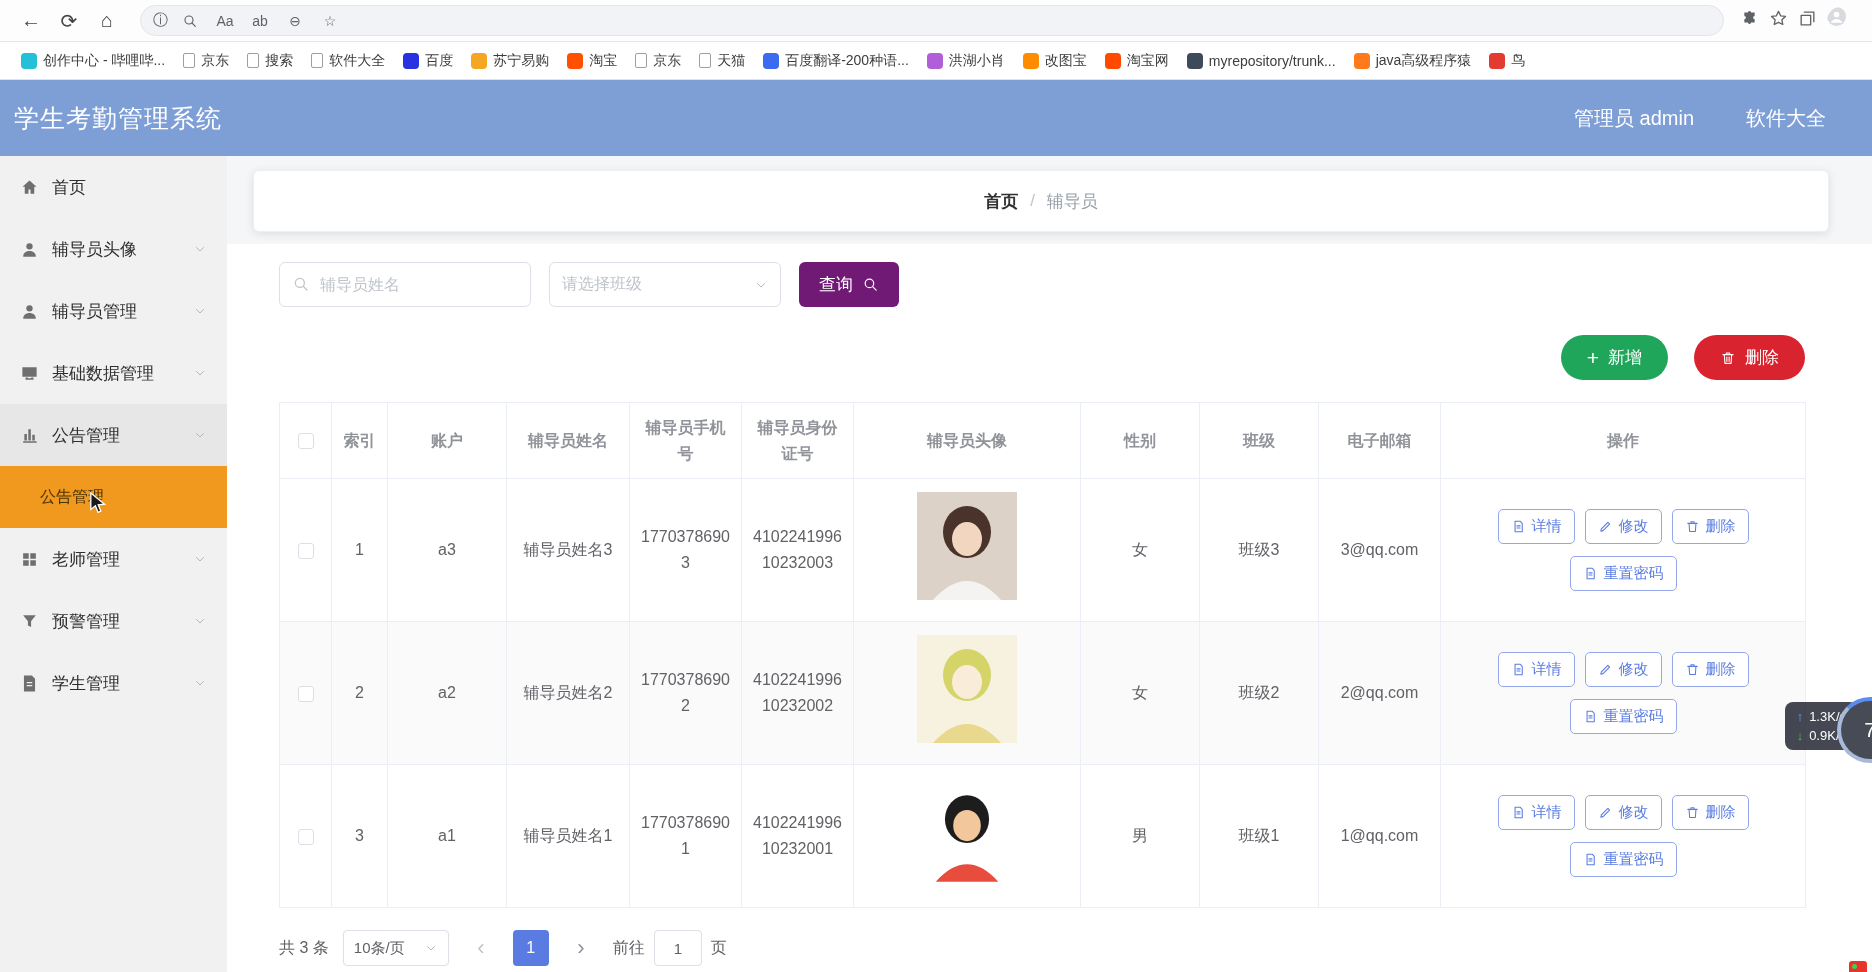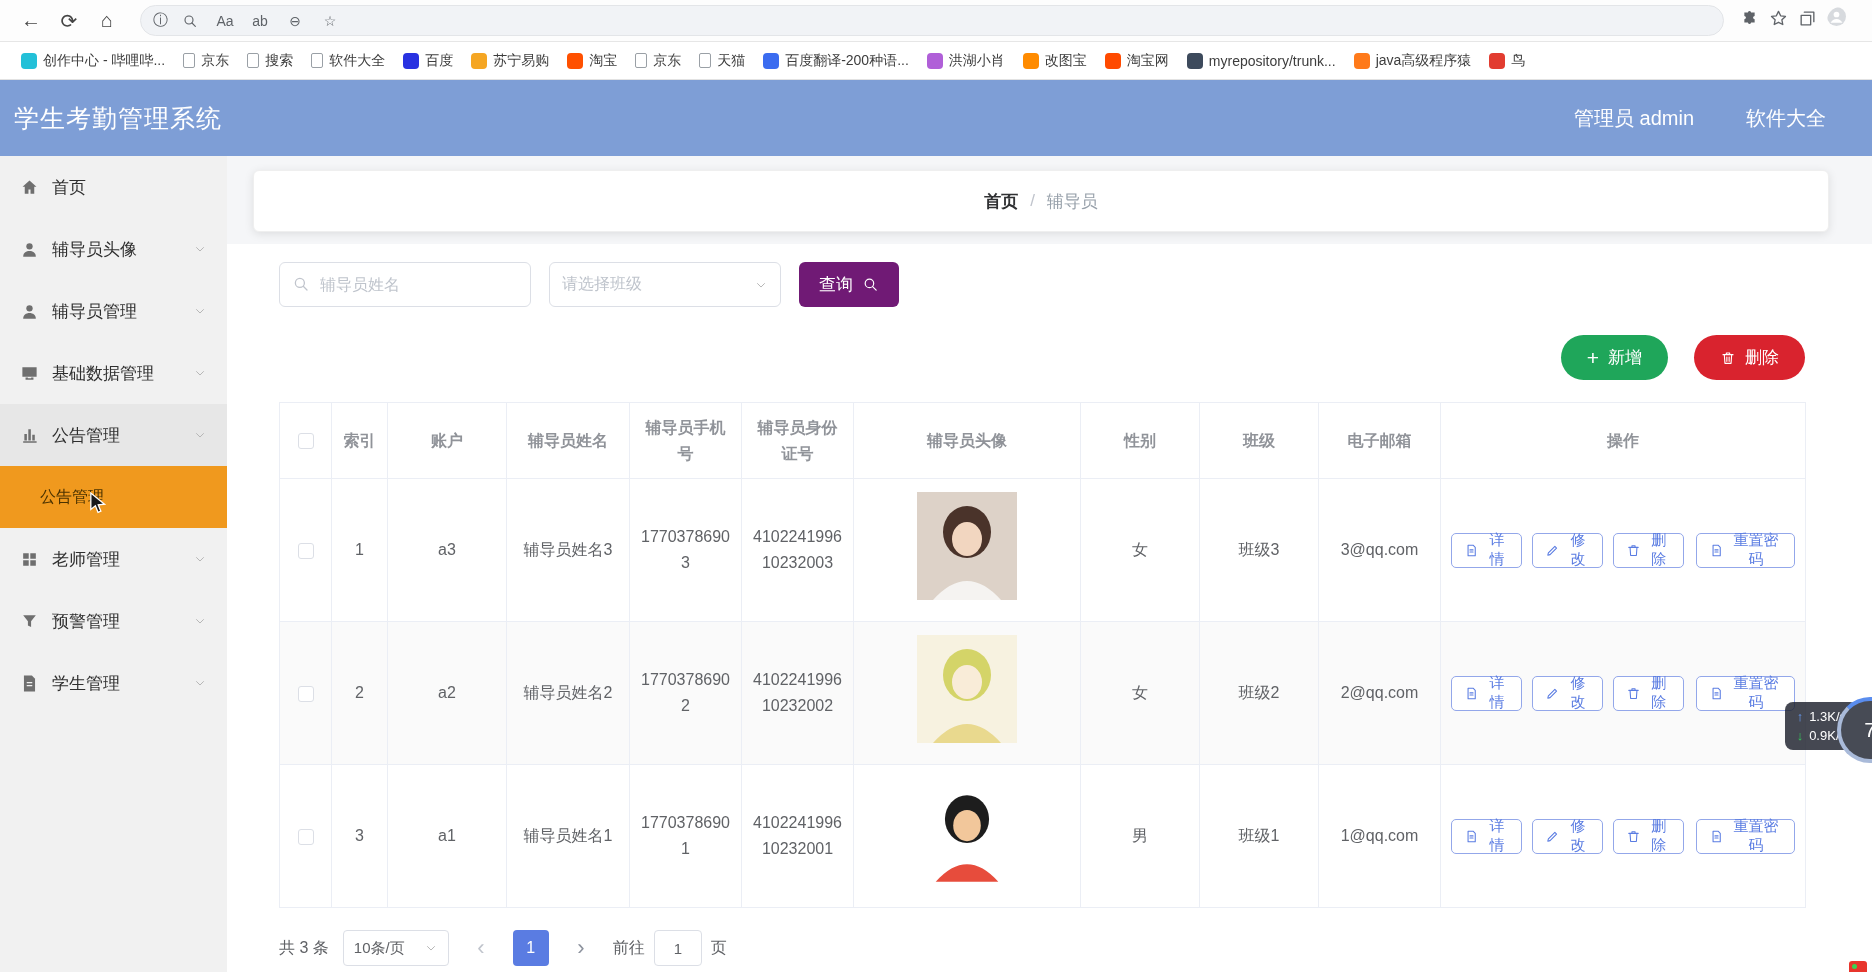--- a/index.html
+++ b/index.html
@@ -74,7 +74,7 @@
   tbody tr.striped{background:#fafafa}
   .cb{display:inline-block;width:16px;height:16px;border:1px solid #dcdfe6;border-radius:3px;background:#fff;vertical-align:middle;cursor:pointer}
 
-  .ops{display:flex;flex-direction:row;gap:12px;align-items:center}
+  .ops{display:flex;flex-direction:column;gap:12px;align-items:center}
   .ops-row{display:flex;gap:10px;justify-content:center}
   .op-btn{display:inline-flex;align-items:center;gap:6px;height:35px;padding:0 12px;border:1px solid #93a7ea;border-radius:5px;color:#5a7ce2;background:#fff;font-size:15px}
   .op-ic{width:15px;height:15px;fill:none;stroke:currentColor;stroke-width:1.7;stroke-linecap:round;stroke-linejoin:round;flex:none}

